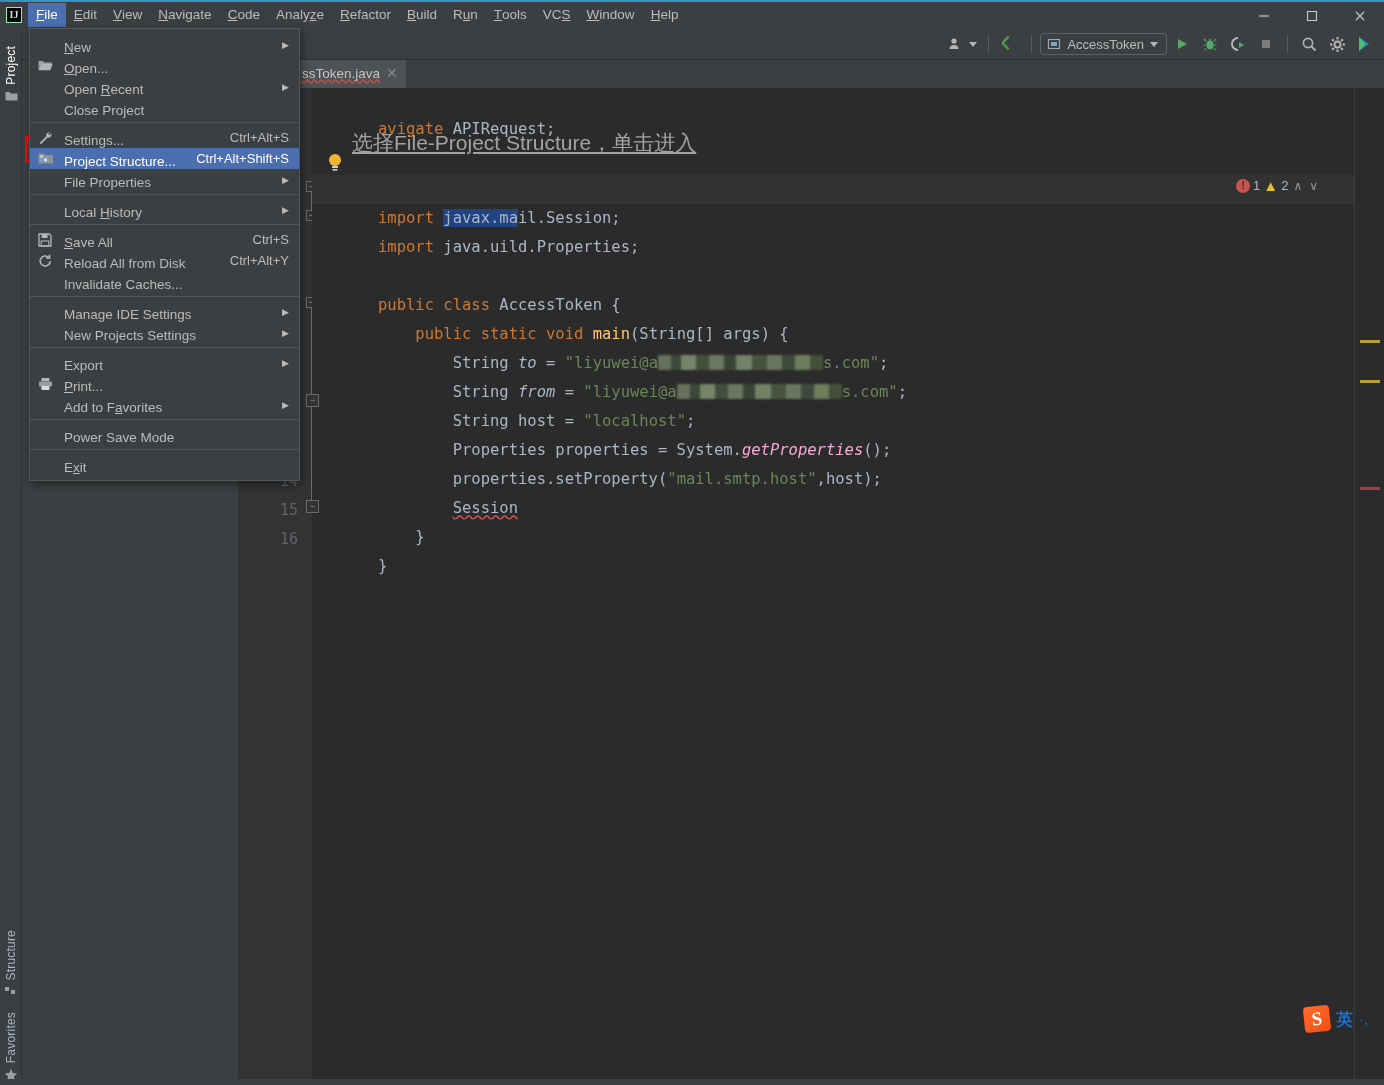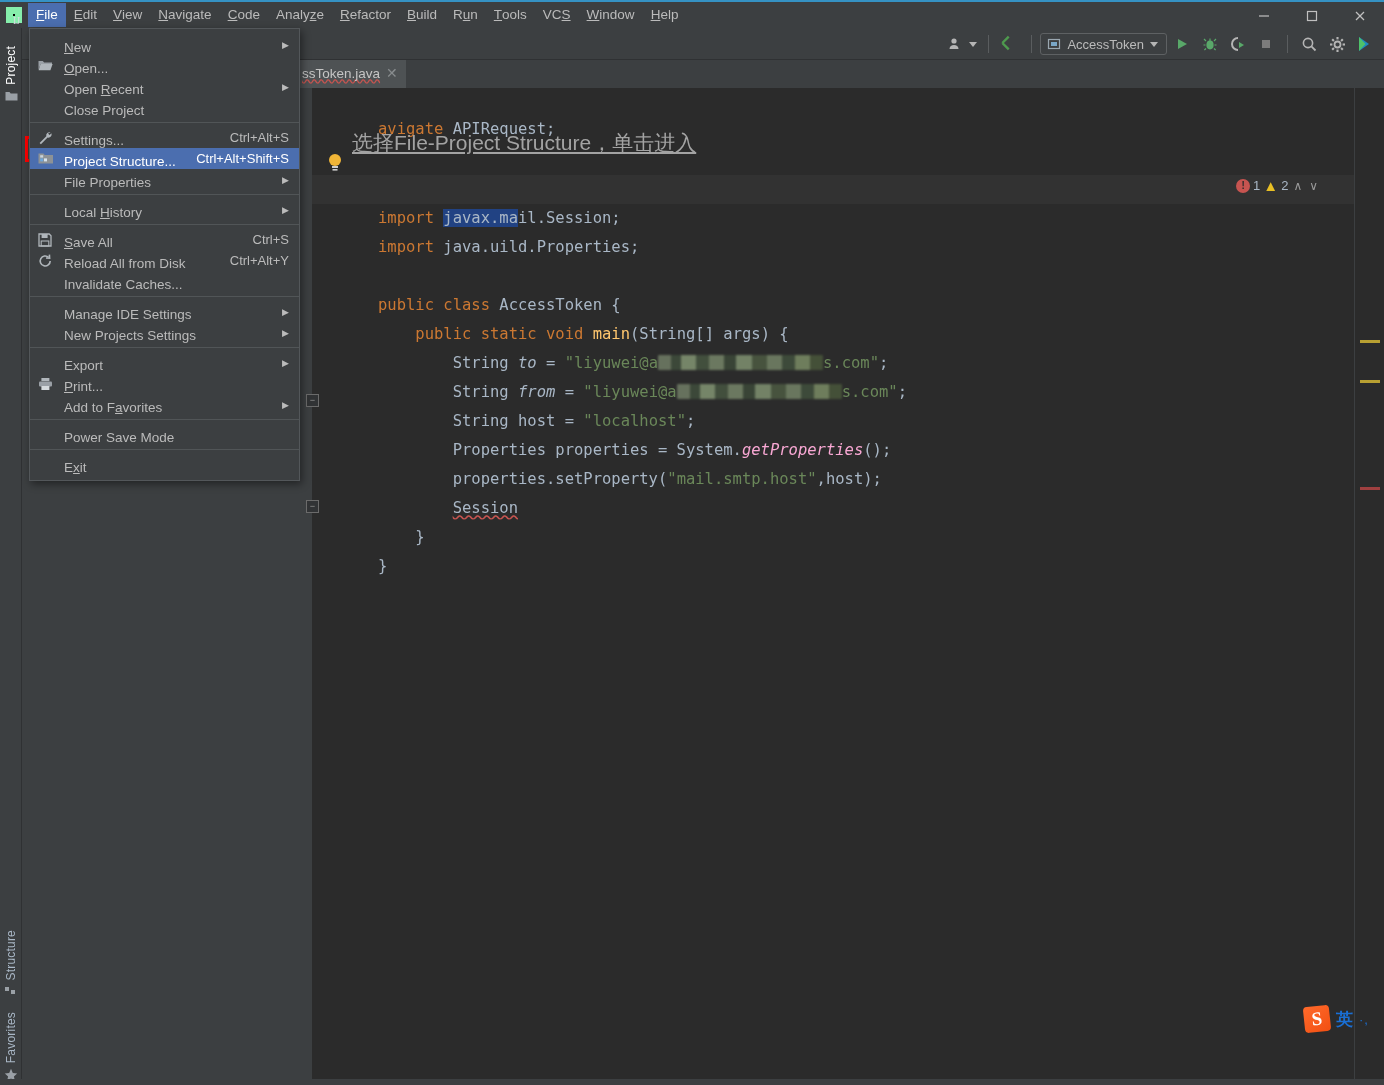--- a/index.html
+++ b/index.html
@@ -28,9 +28,9 @@
     width: 28px; height: 28px; display: flex; align-items: center; justify-content: center;
   }
   #ij-logo .glyph {
-    width: 16px; height: 16px; border: 7px solid #86efac;
+    width: 16px; height: 16px; border: 1px solid #86efac;
     color: #d6dbe0; font-size: 10px; line-height: 14px; text-align: center;
-    font-family: "Liberation Serif", serif; font-weight: normal;
+    font-family: "Liberation Serif", serif; font-weight: bold;
     background: #000000;
   }
   .menubar { display: flex; align-items: center; height: 28px; }

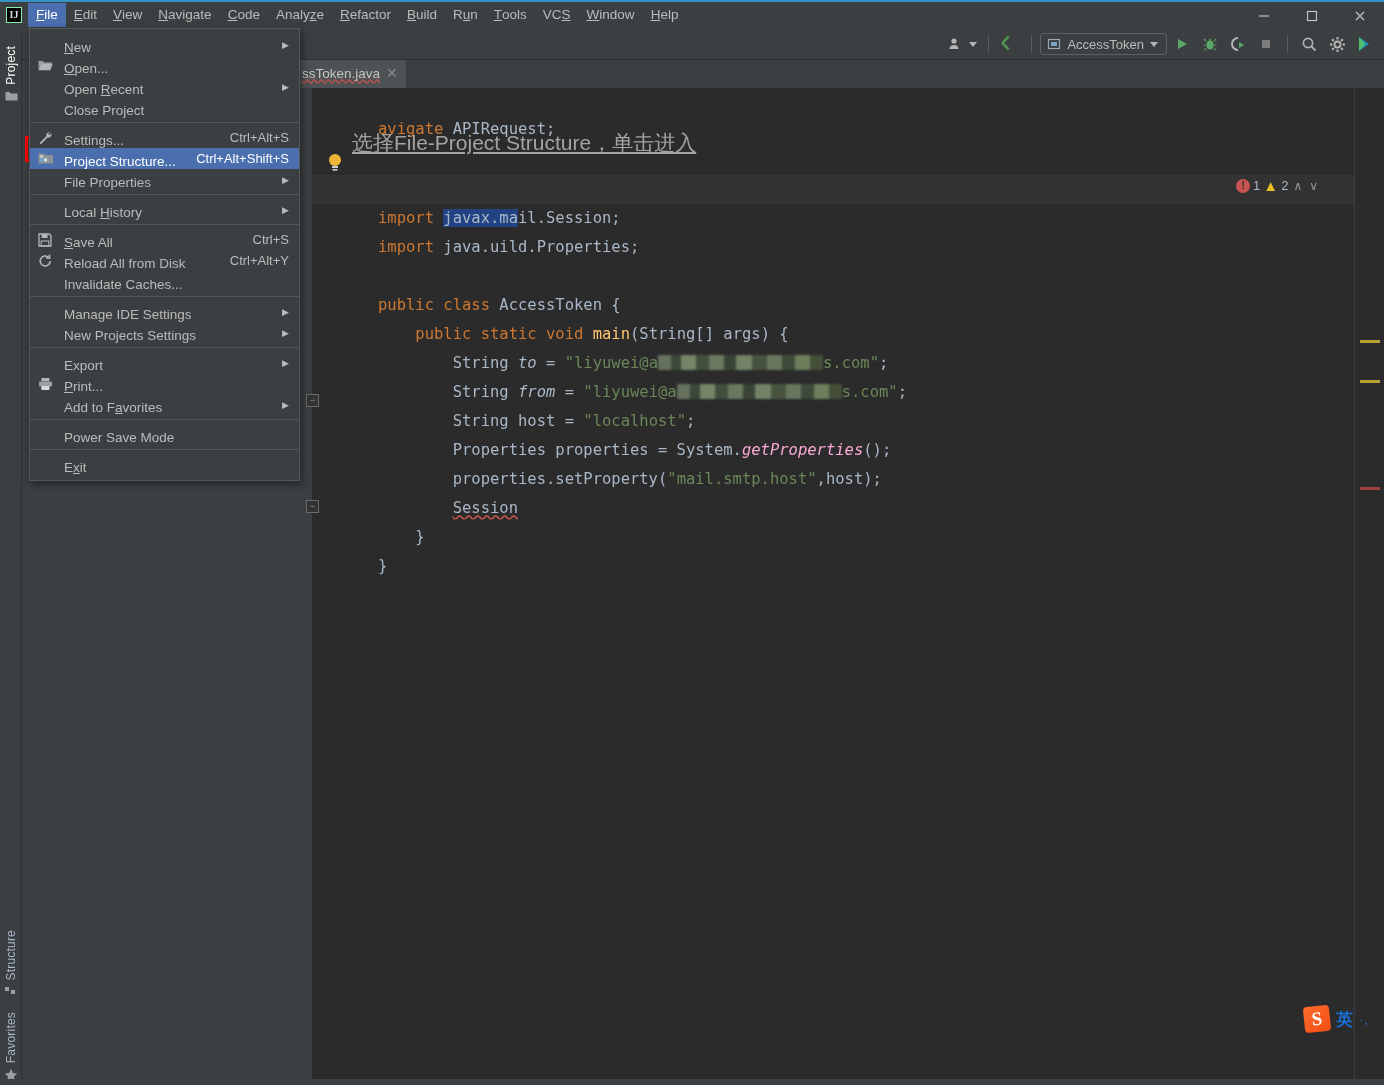--- a/index.html
+++ b/index.html
@@ -468,6 +468,19 @@
     </div>
   </div>
 
+  <div id="gutter">
+    <div class="gutter-num" style="top:350px">13</div>
+    <div class="gutter-num" style="top:379px">14</div>
+    <div class="gutter-num" style="top:408px">15</div>
+    <div class="gutter-num" style="top:437px">16</div>
+
+    <div class="fold" style="left:68px; top:93px;">−</div>
+    <div class="fold" style="left:68px; top:122px;">−</div>
+    <div class="fold" style="left:68px; top:209px;">−</div>
+    <div class="fold" style="left:68px; top:412px;">−</div>
+    <div class="foldline" style="left:73px; top:104px; height:18px;"></div>
+    <div class="foldline" style="left:73px; top:220px; height:192px;"></div>
+  </div>
 
   <div id="editor">
 

